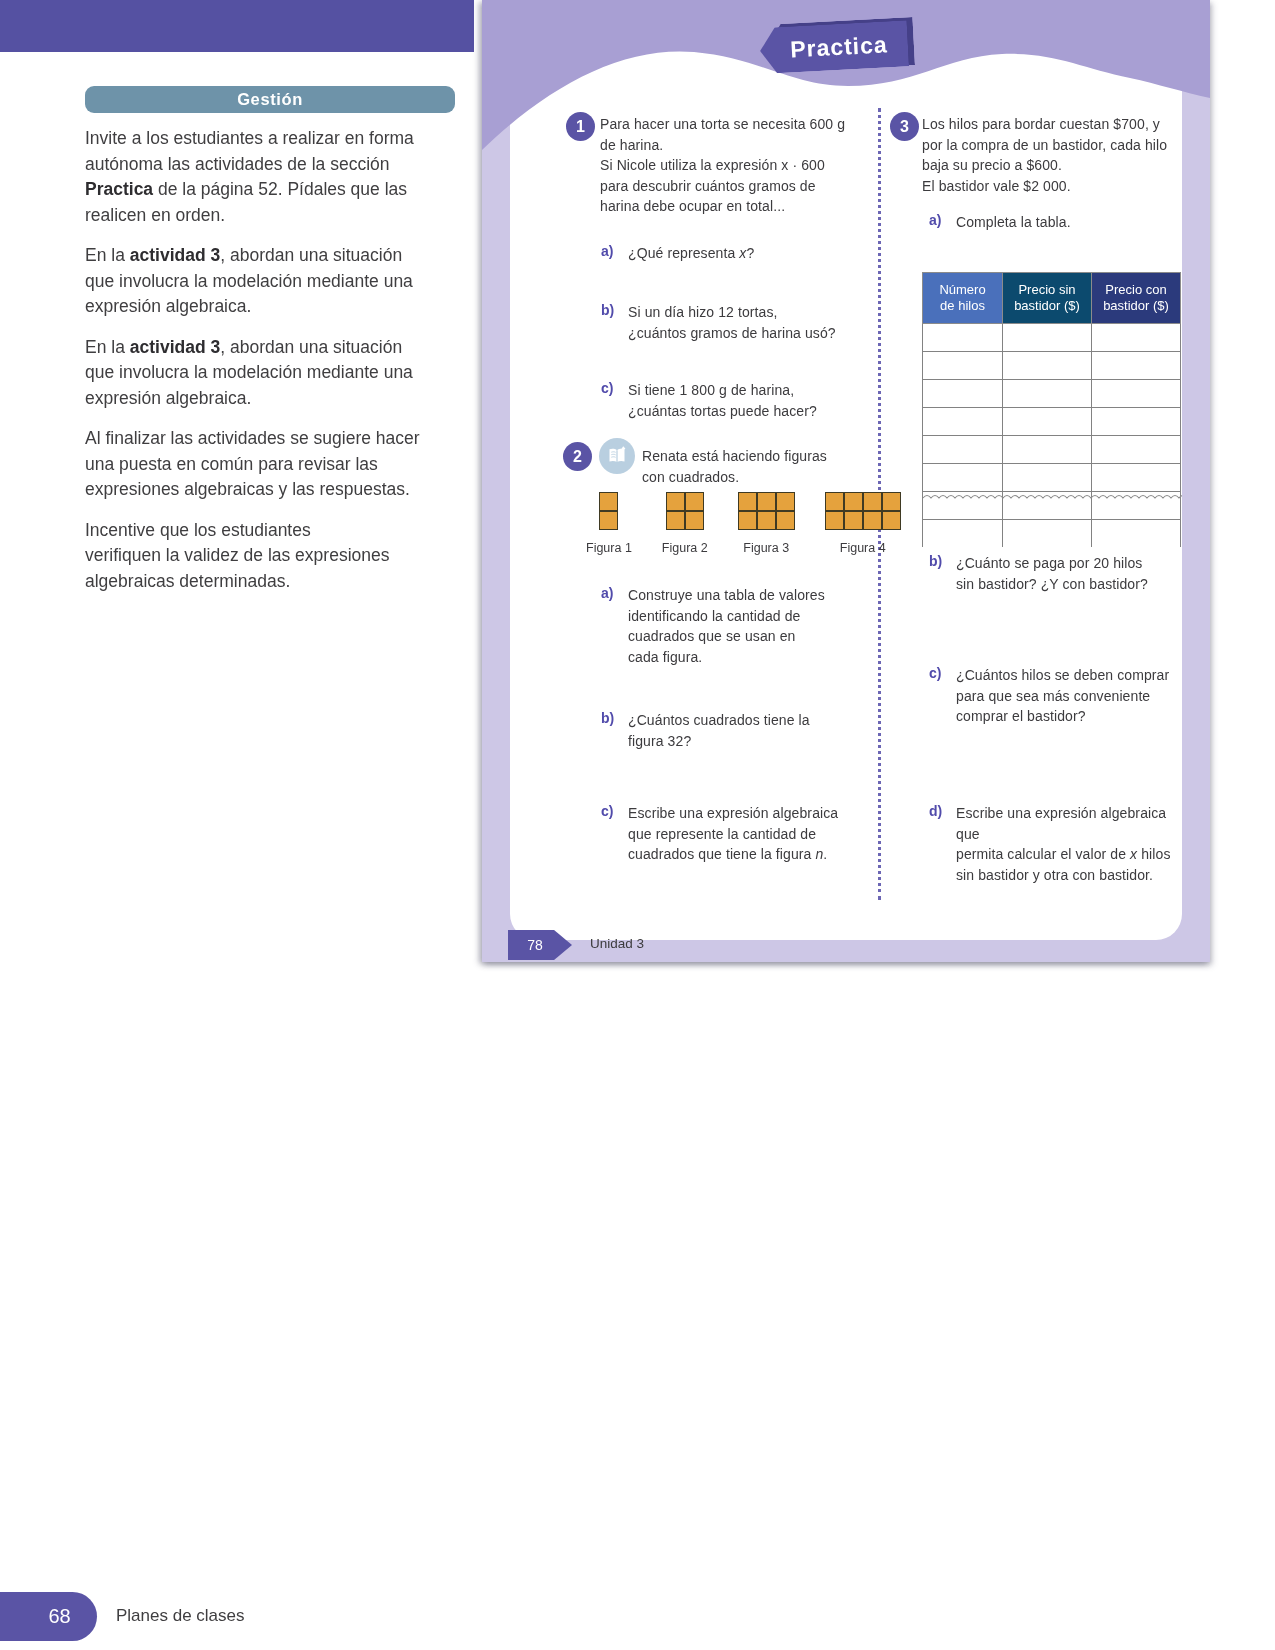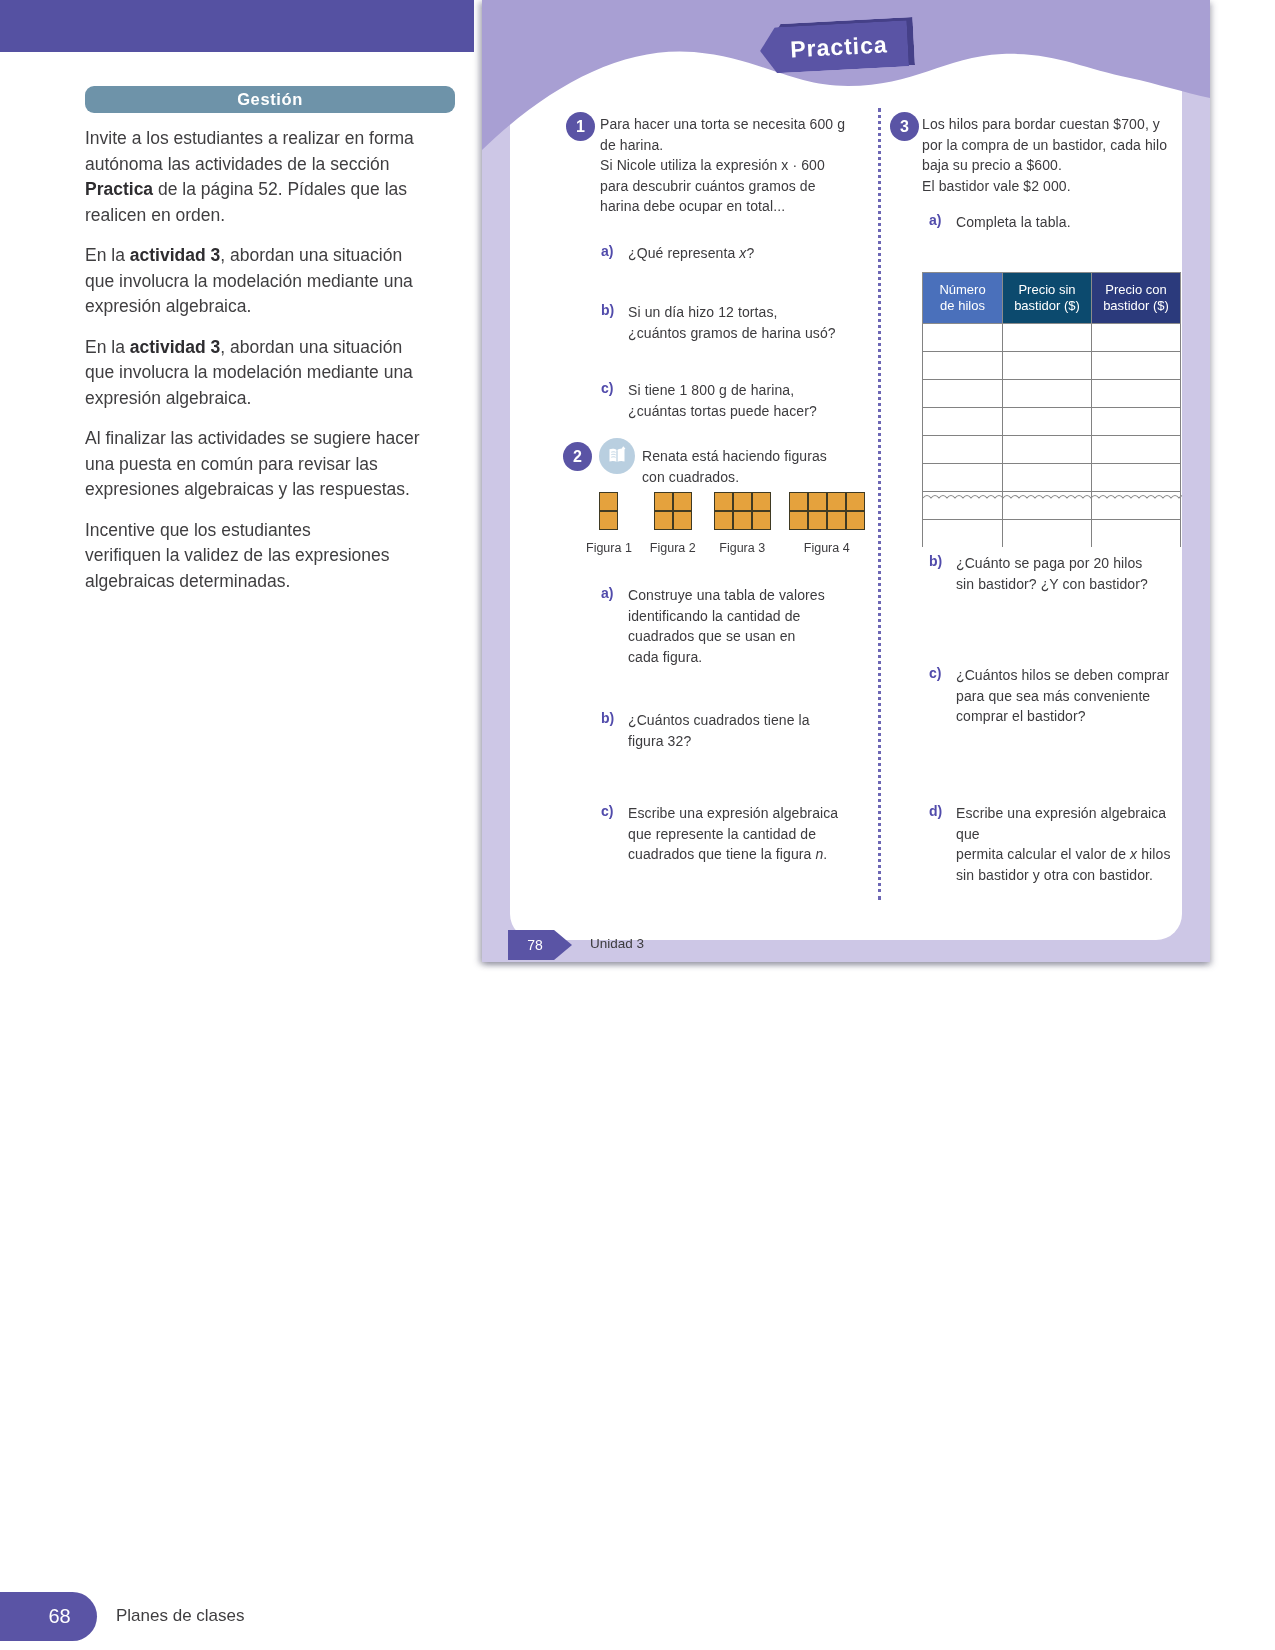--- a/index.html
+++ b/index.html
@@ -49,7 +49,7 @@
                display:flex;align-items:center;justify-content:center;}
 
   
-  .figures-row{position:absolute;left:104px;top:492px;display:flex;gap:18px;align-items:flex-start;}
+  .figures-row{position:absolute;left:104px;top:492px;display:flex;gap:30px;align-items:flex-start;}
   .figure{display:flex;flex-direction:column;align-items:center;}
   .sq-grid{display:grid;grid-auto-rows:19px;}
   .sq{width:19px;height:19px;background:#e5a23d;border:1.5px solid #3f3a23;box-sizing:border-box;}

